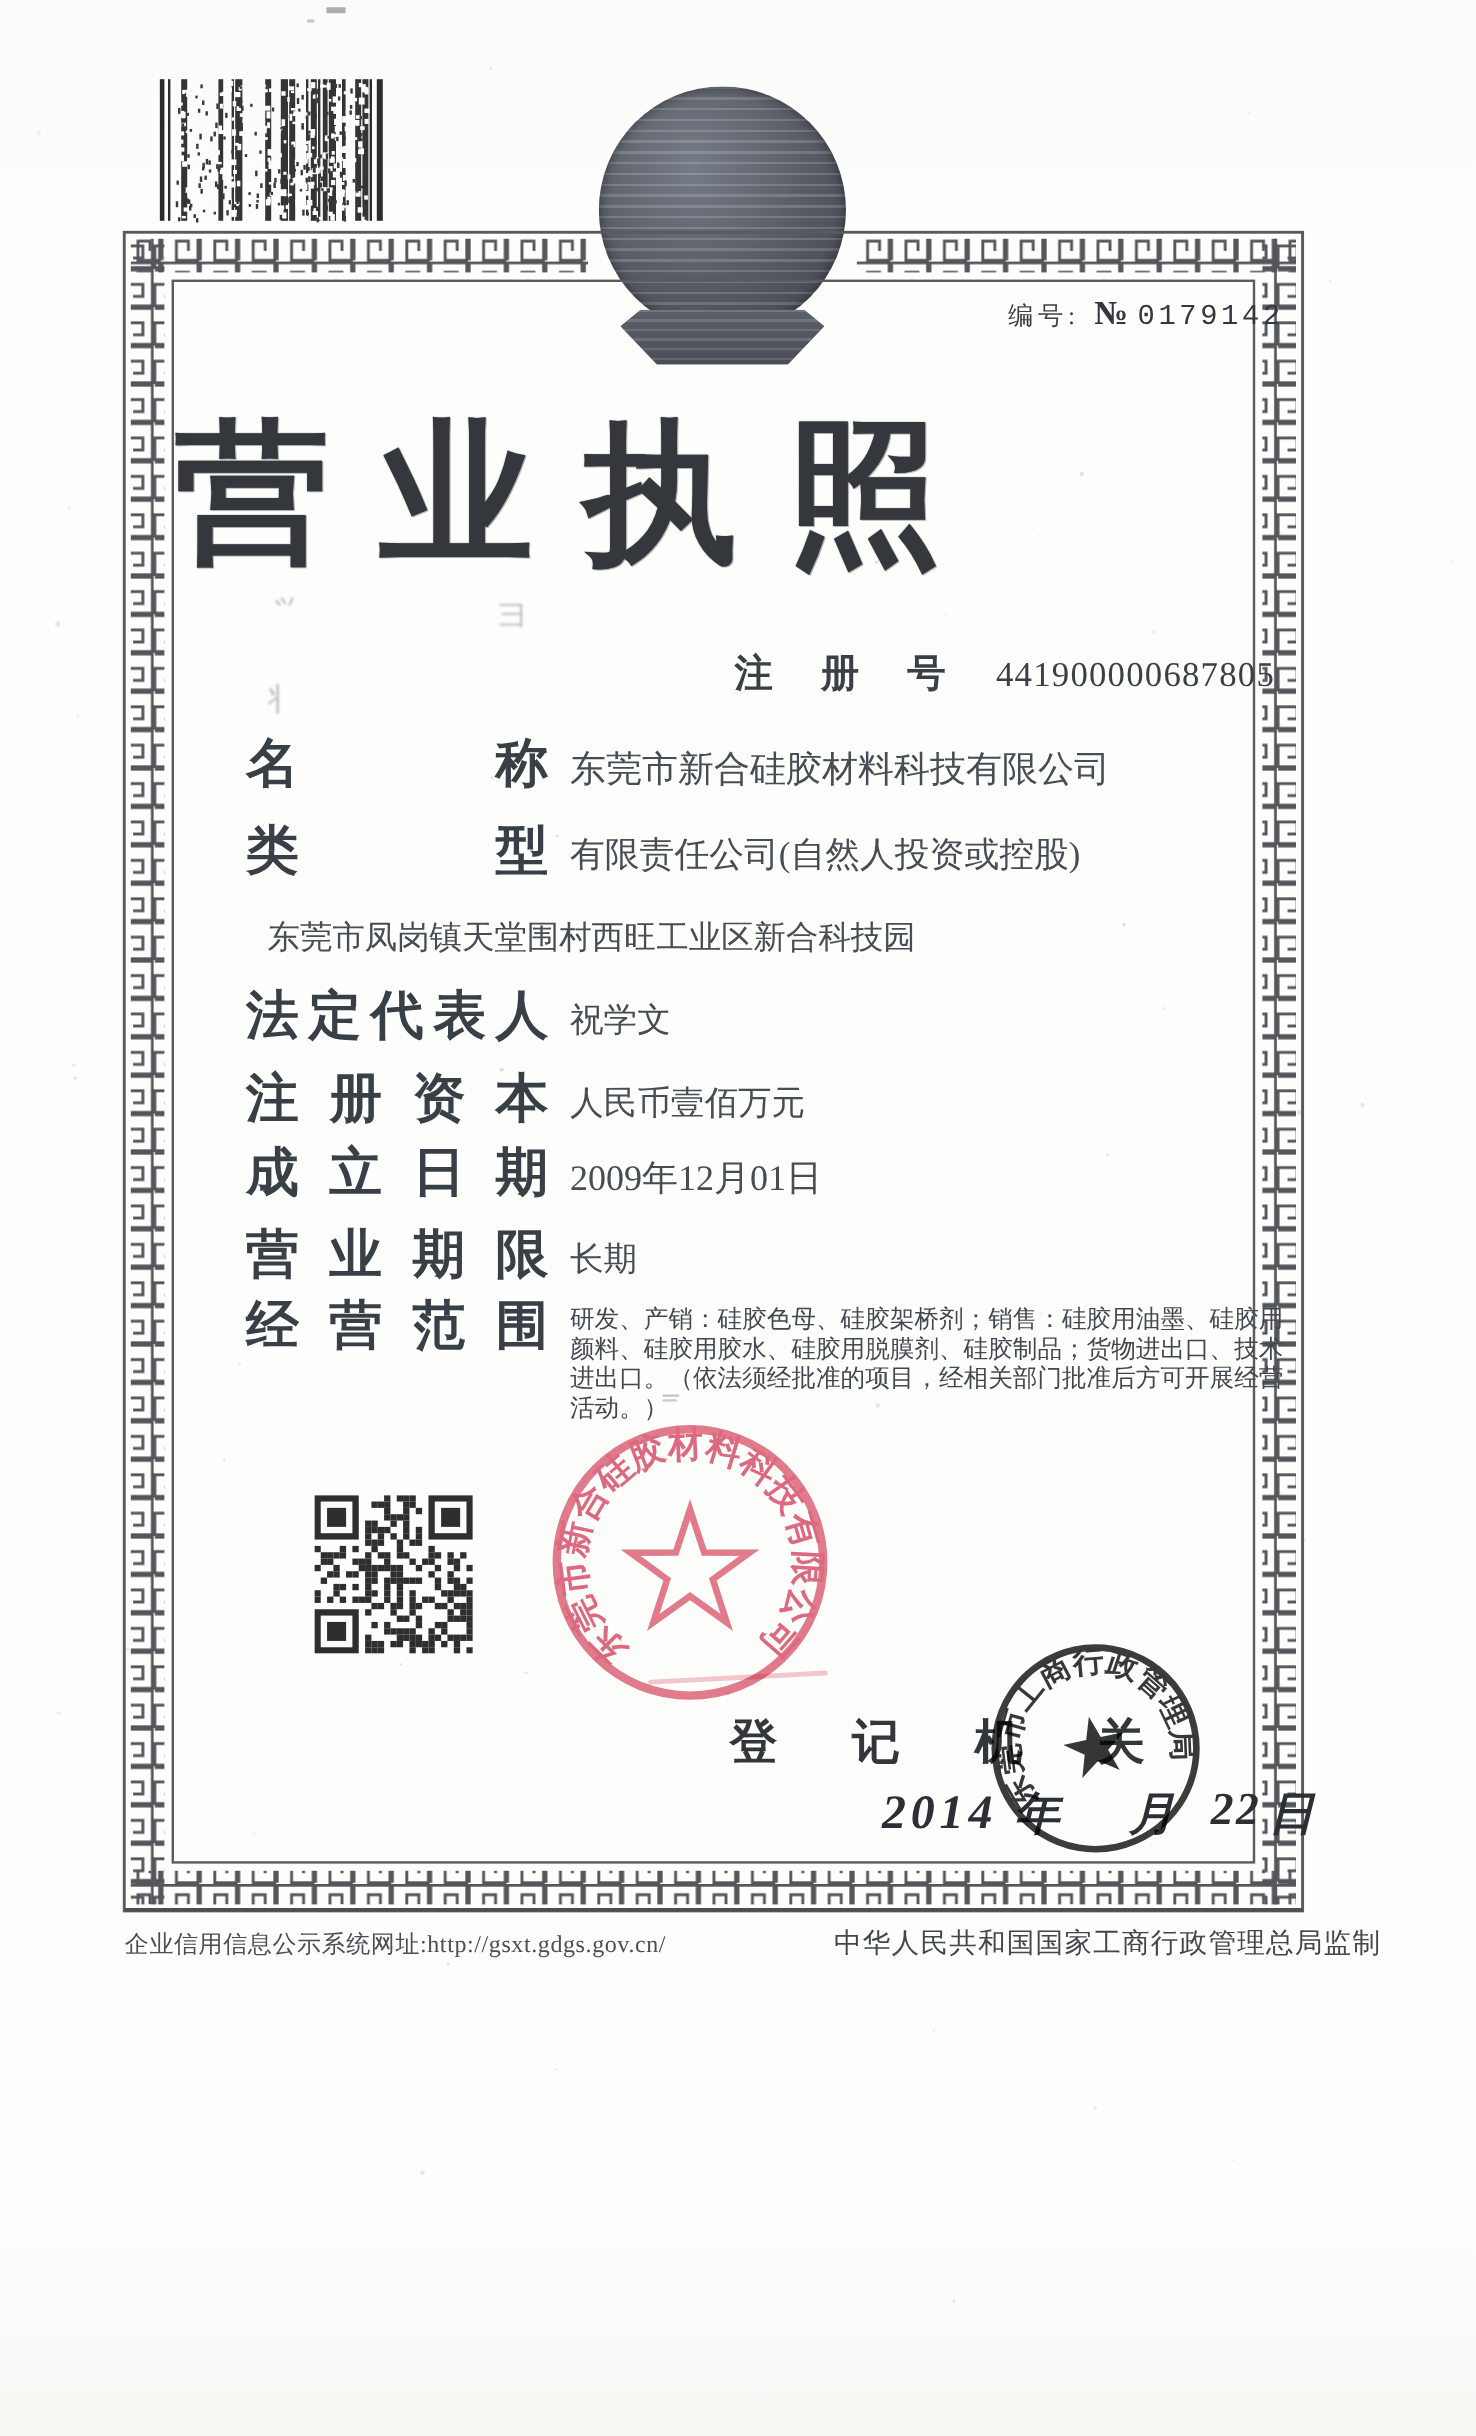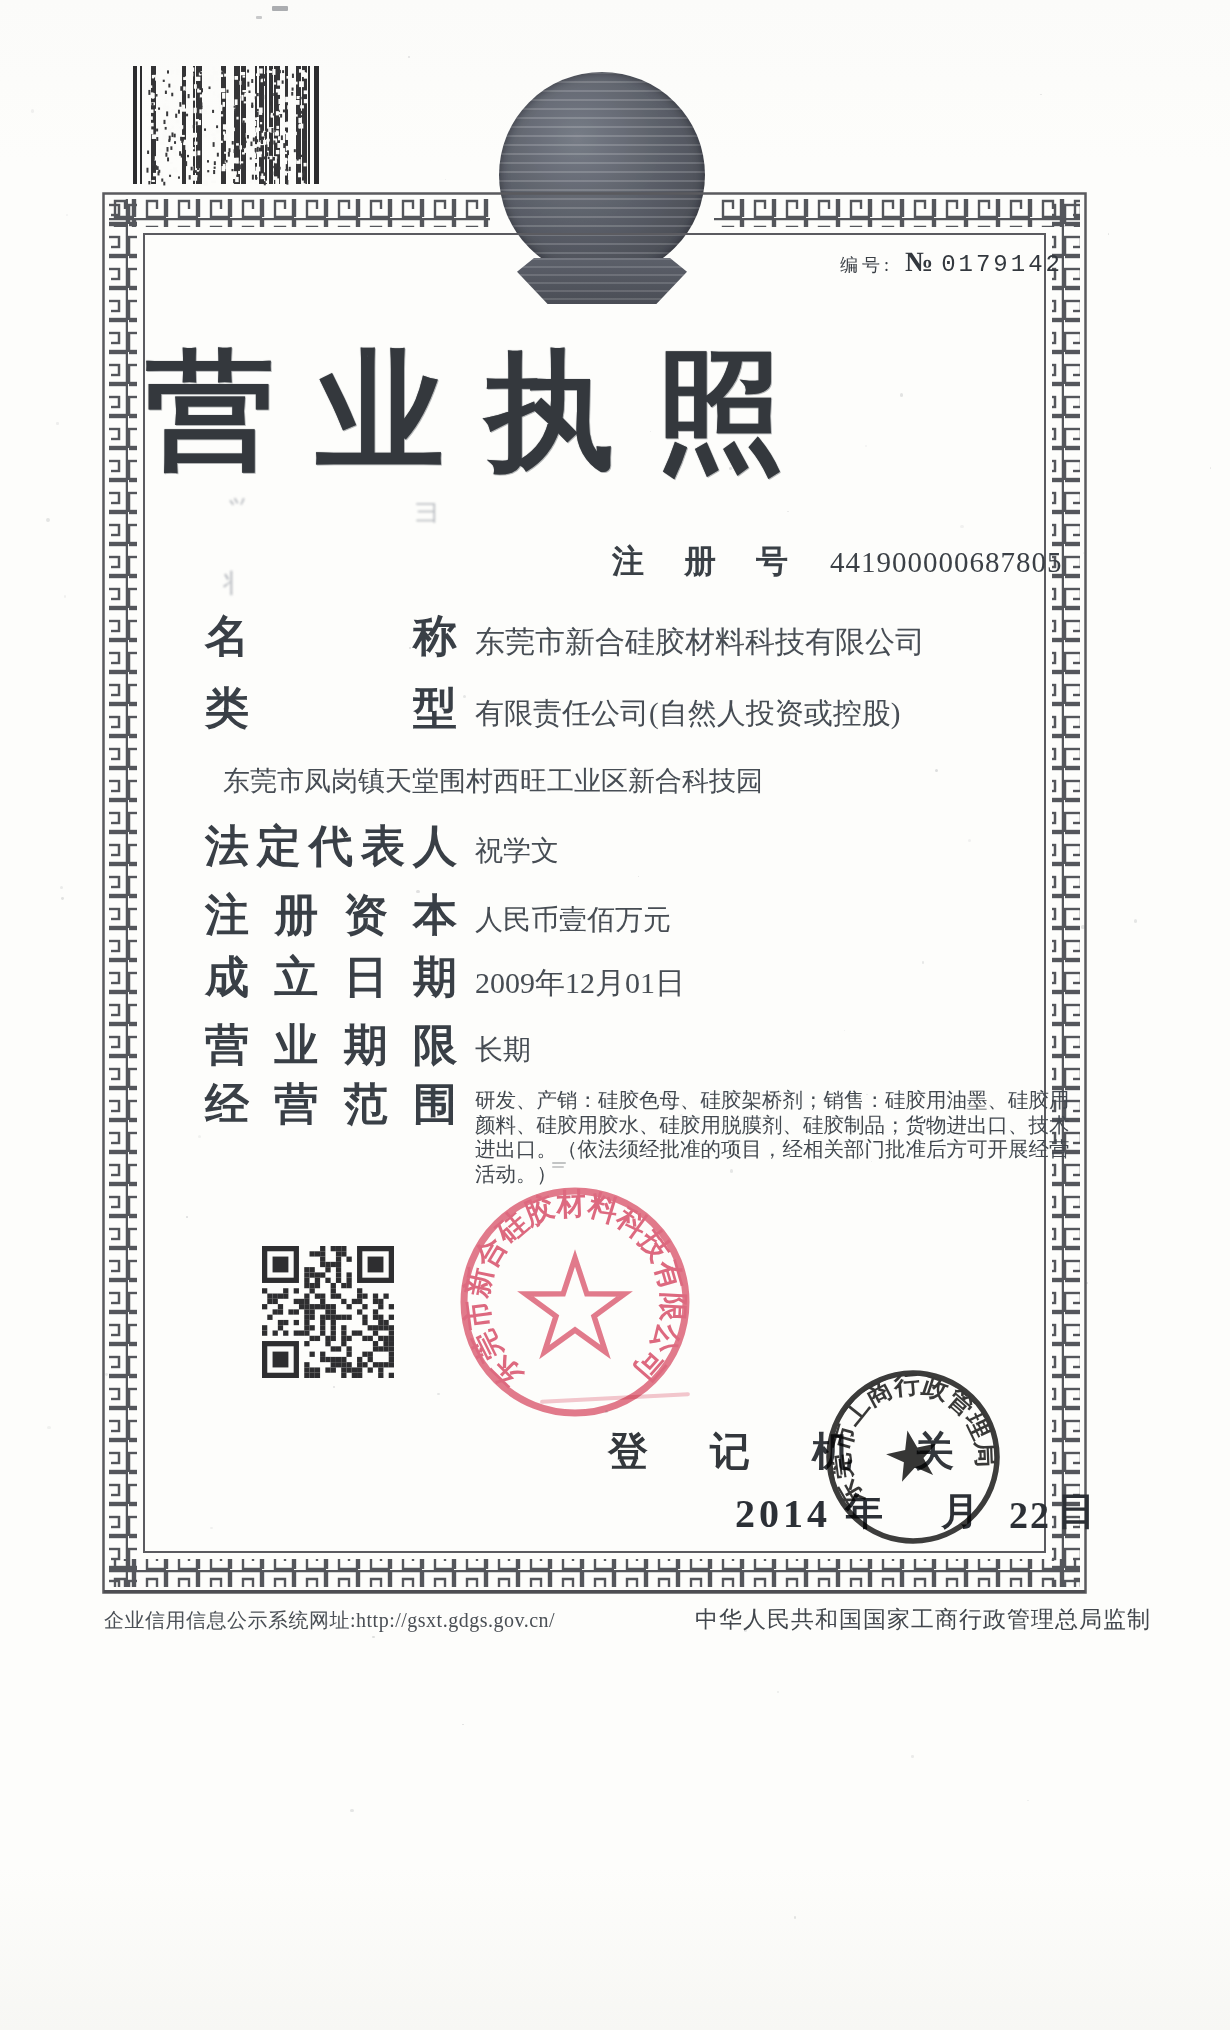--- a/index.html
+++ b/index.html
@@ -36,7 +36,7 @@
 
   
   .serial{left:840px; top:246px; white-space:nowrap; display:flex; align-items:baseline;}
-  .serial .lab{font-size:18px; letter-spacing:4px; color:#3a3f45;}
+  .serial .lab{font-size:21px; letter-spacing:4px; color:#3a3f45;}
   .serial .numero{font-size:28px; font-weight:700; margin:0 8px 0 12px; color:#33383e;}
   .serial .digits{font-size:24px; letter-spacing:3px; font-family:"Liberation Mono","DejaVu Sans Mono",monospace; color:#33383e;}
 

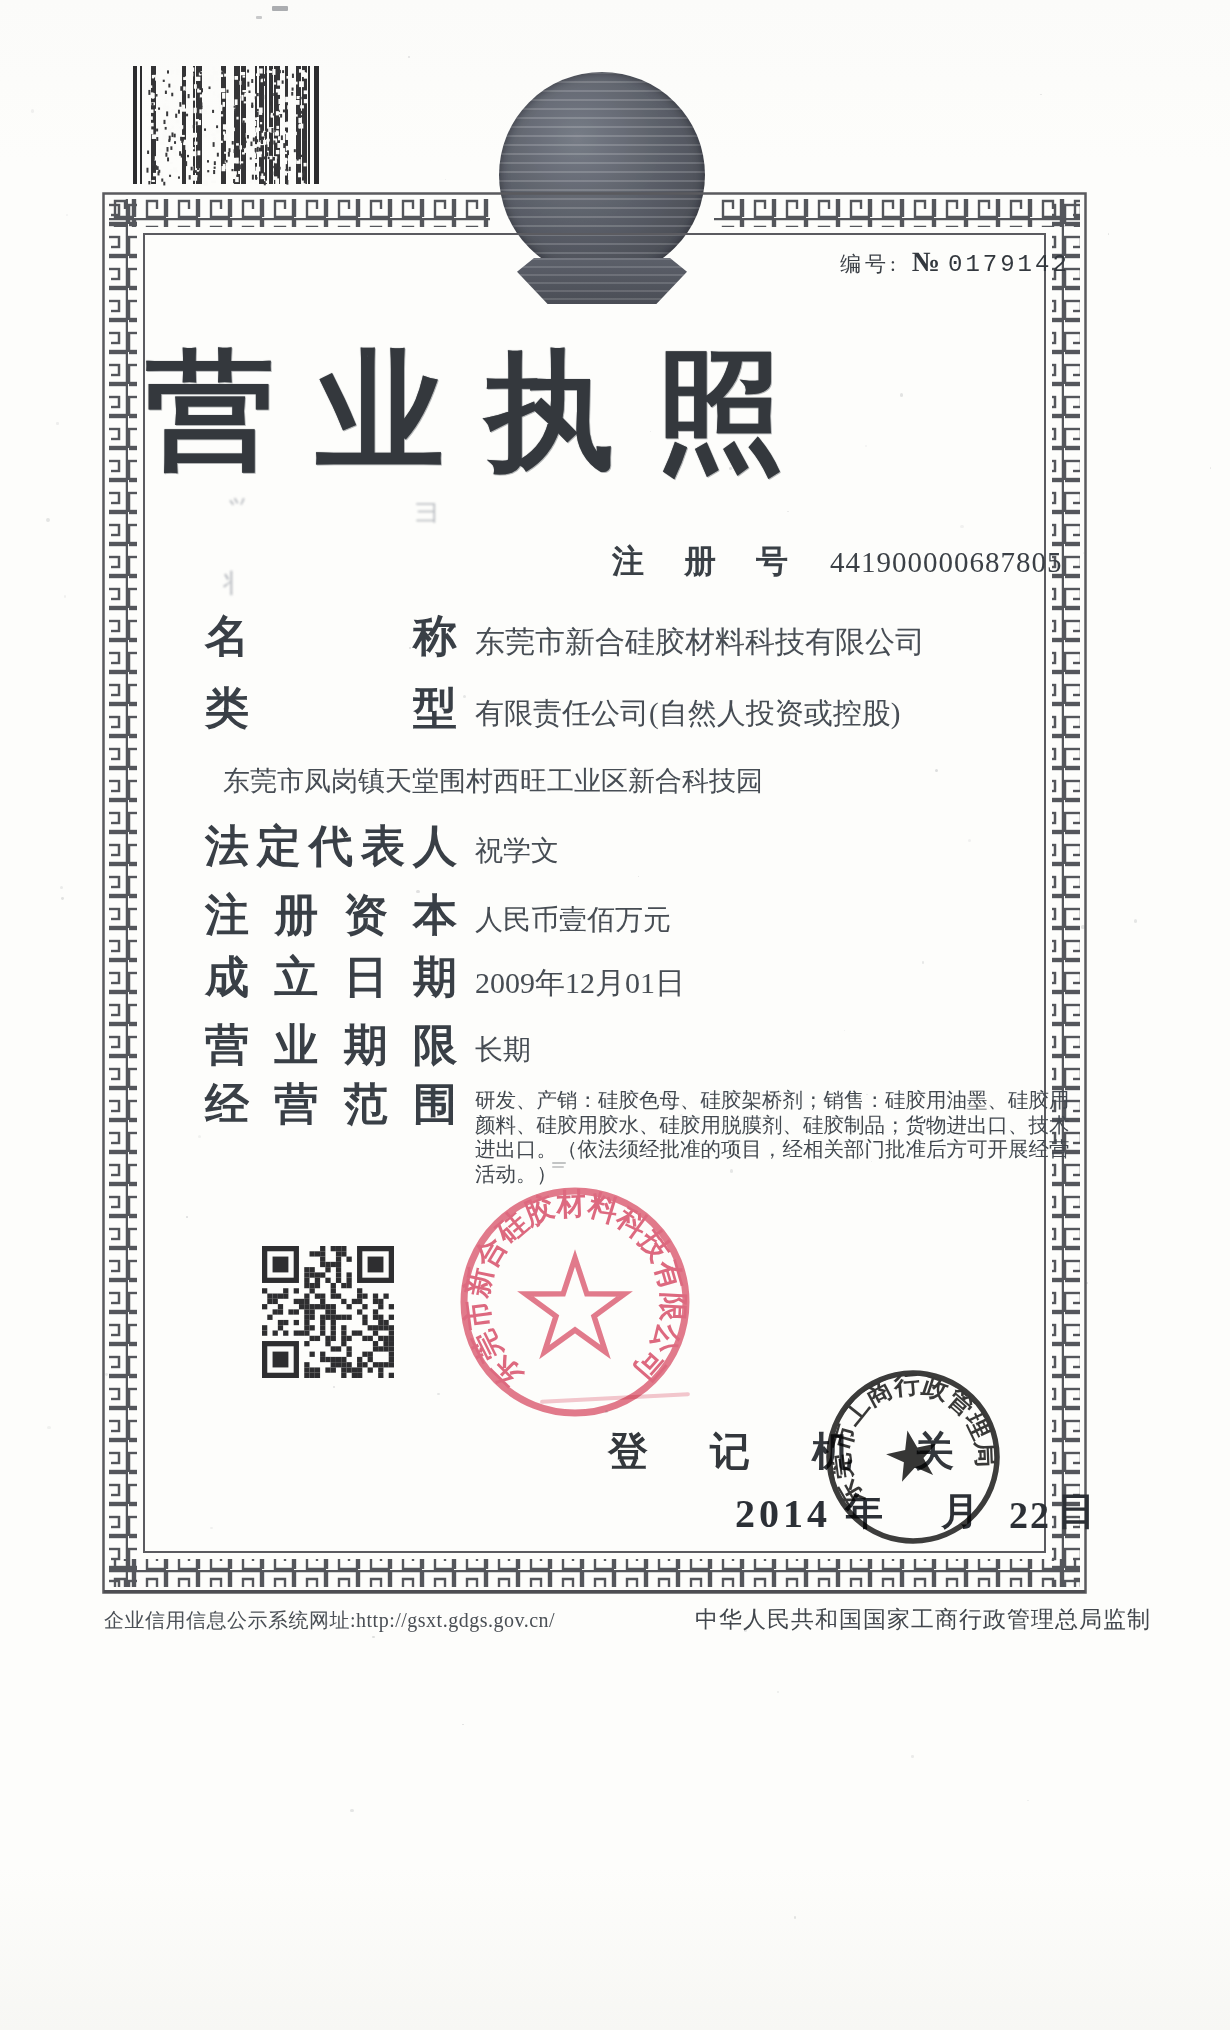--- a/index.html
+++ b/index.html
@@ -65,7 +65,7 @@
 
   
   .registrar{left:608px; top:1424px; font-size:40px; font-weight:600; letter-spacing:26px; color:#33373c; white-space:nowrap;}
-  .datebar{left:735px; top:1486px; display:flex; align-items:flex-end; white-space:nowrap; color:#2c3036; font-weight:700;}
+  .datebar{left:735px; top:1486px; display:flex; align-items:flex-start; white-space:nowrap; color:#2c3036; font-weight:700;font-style:italic;}
   .datebar .d-year{font-size:40px; letter-spacing:4px; margin-right:14px;}
   .datebar .d-unit{font-size:38px;}
   .datebar .sp1{width:58px;} .datebar .sp2{width:30px;}

